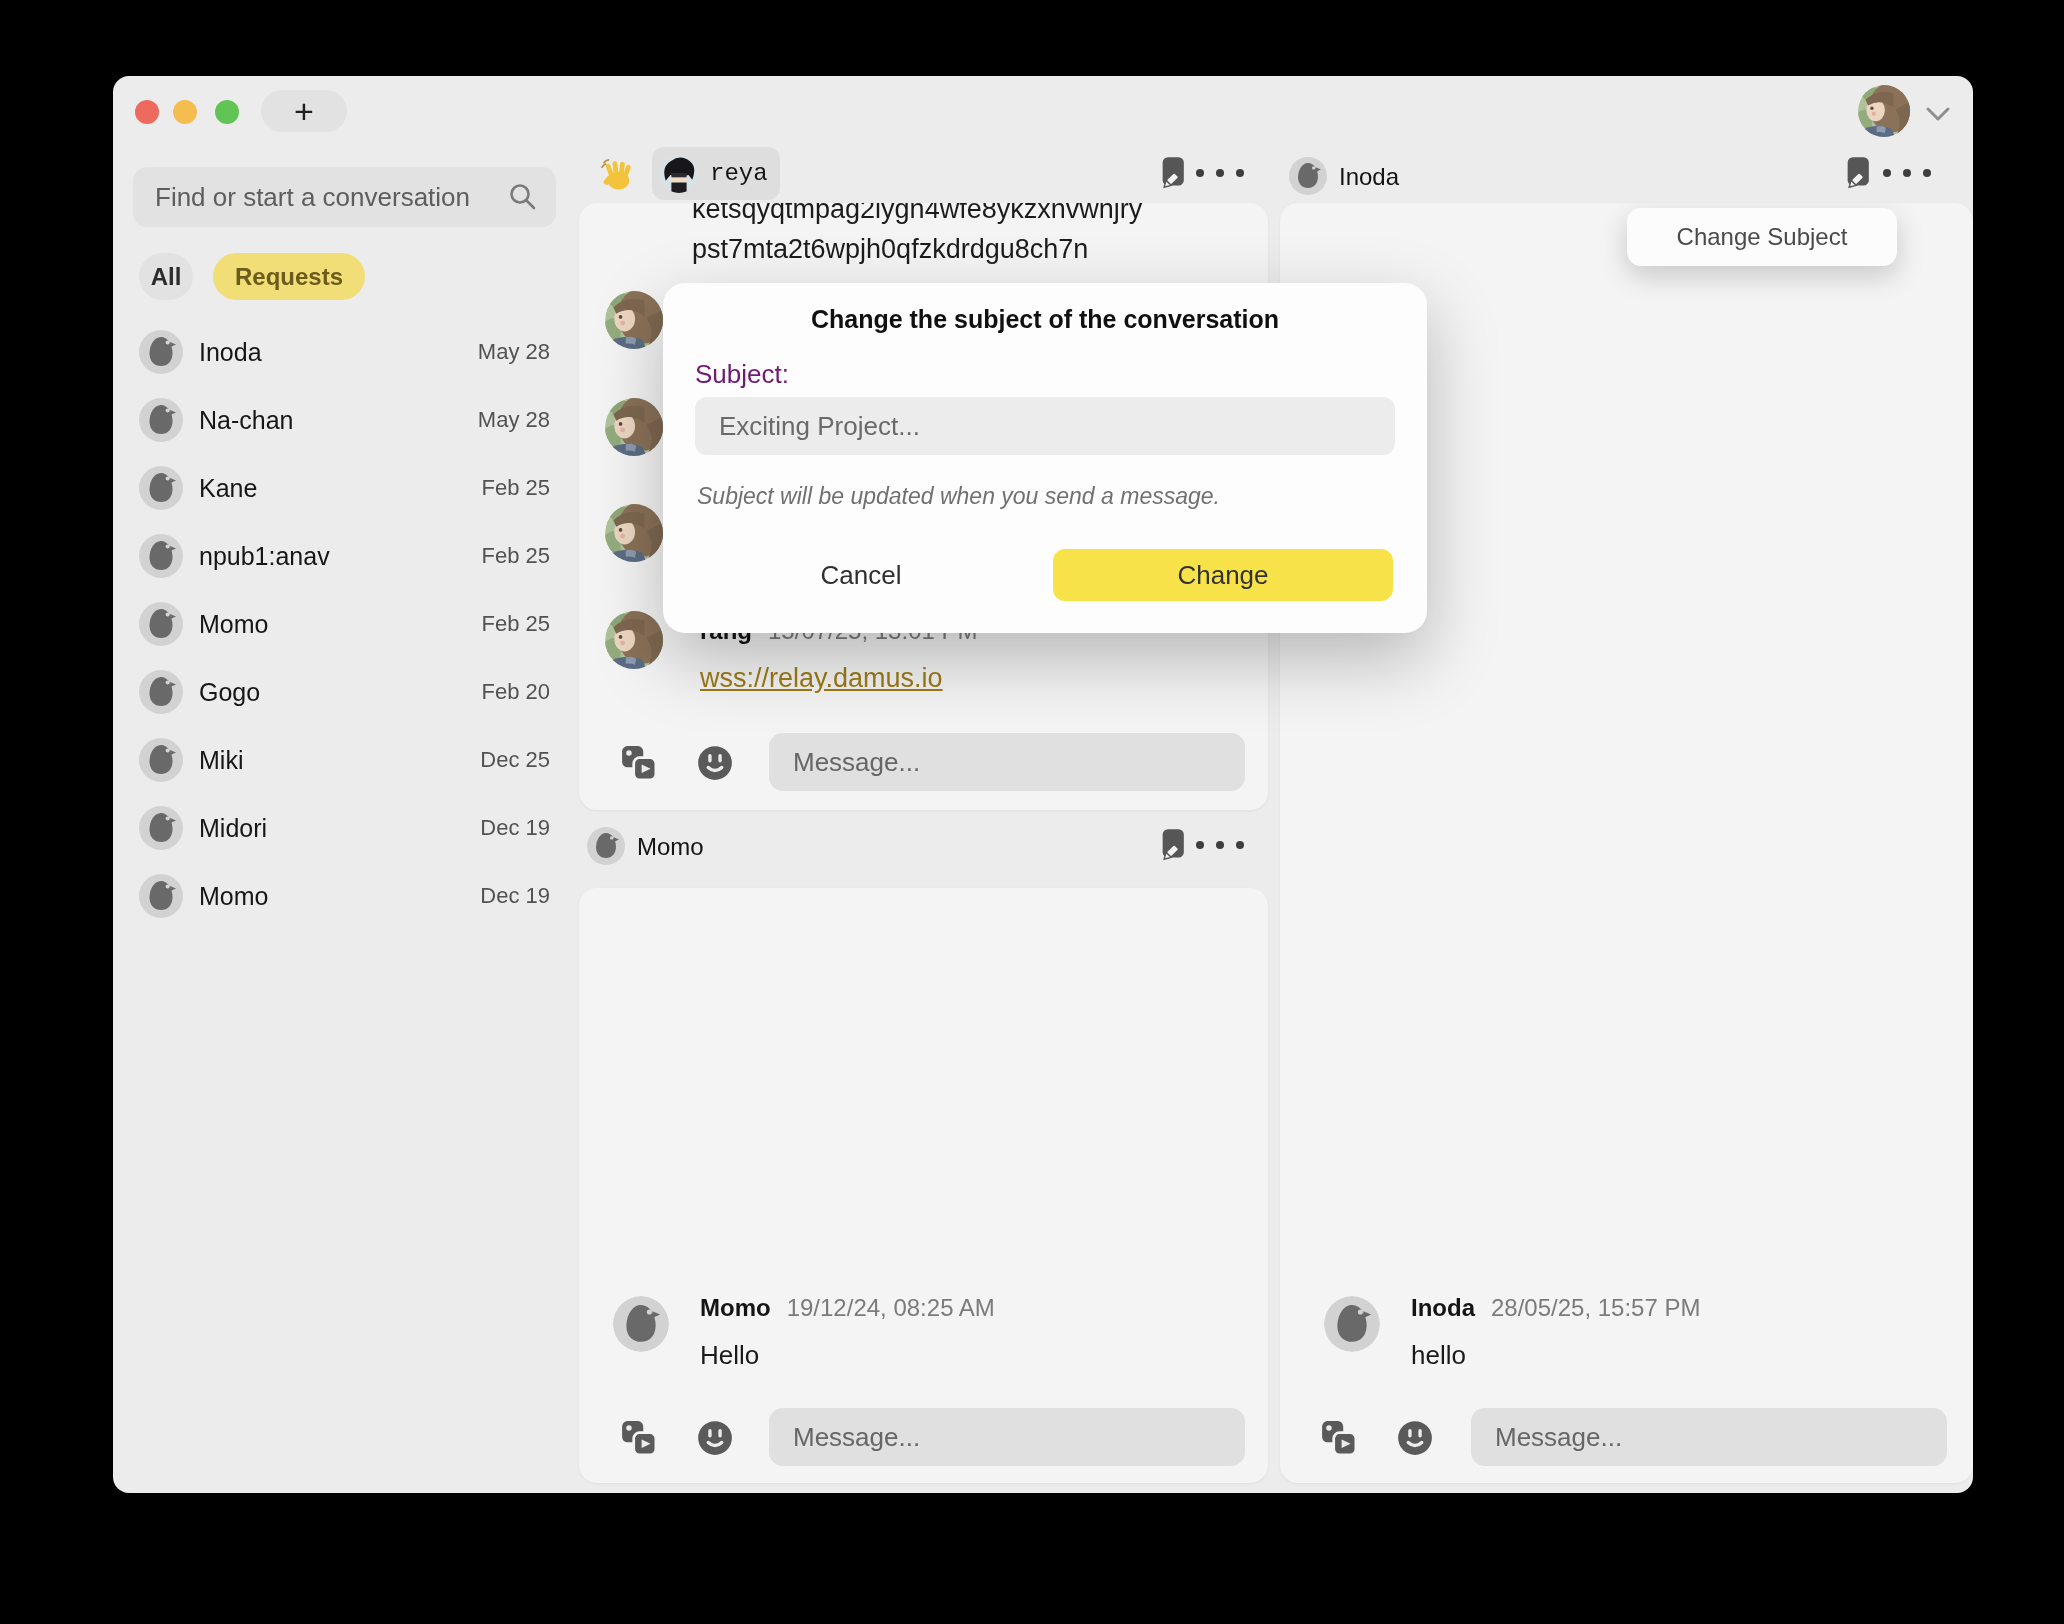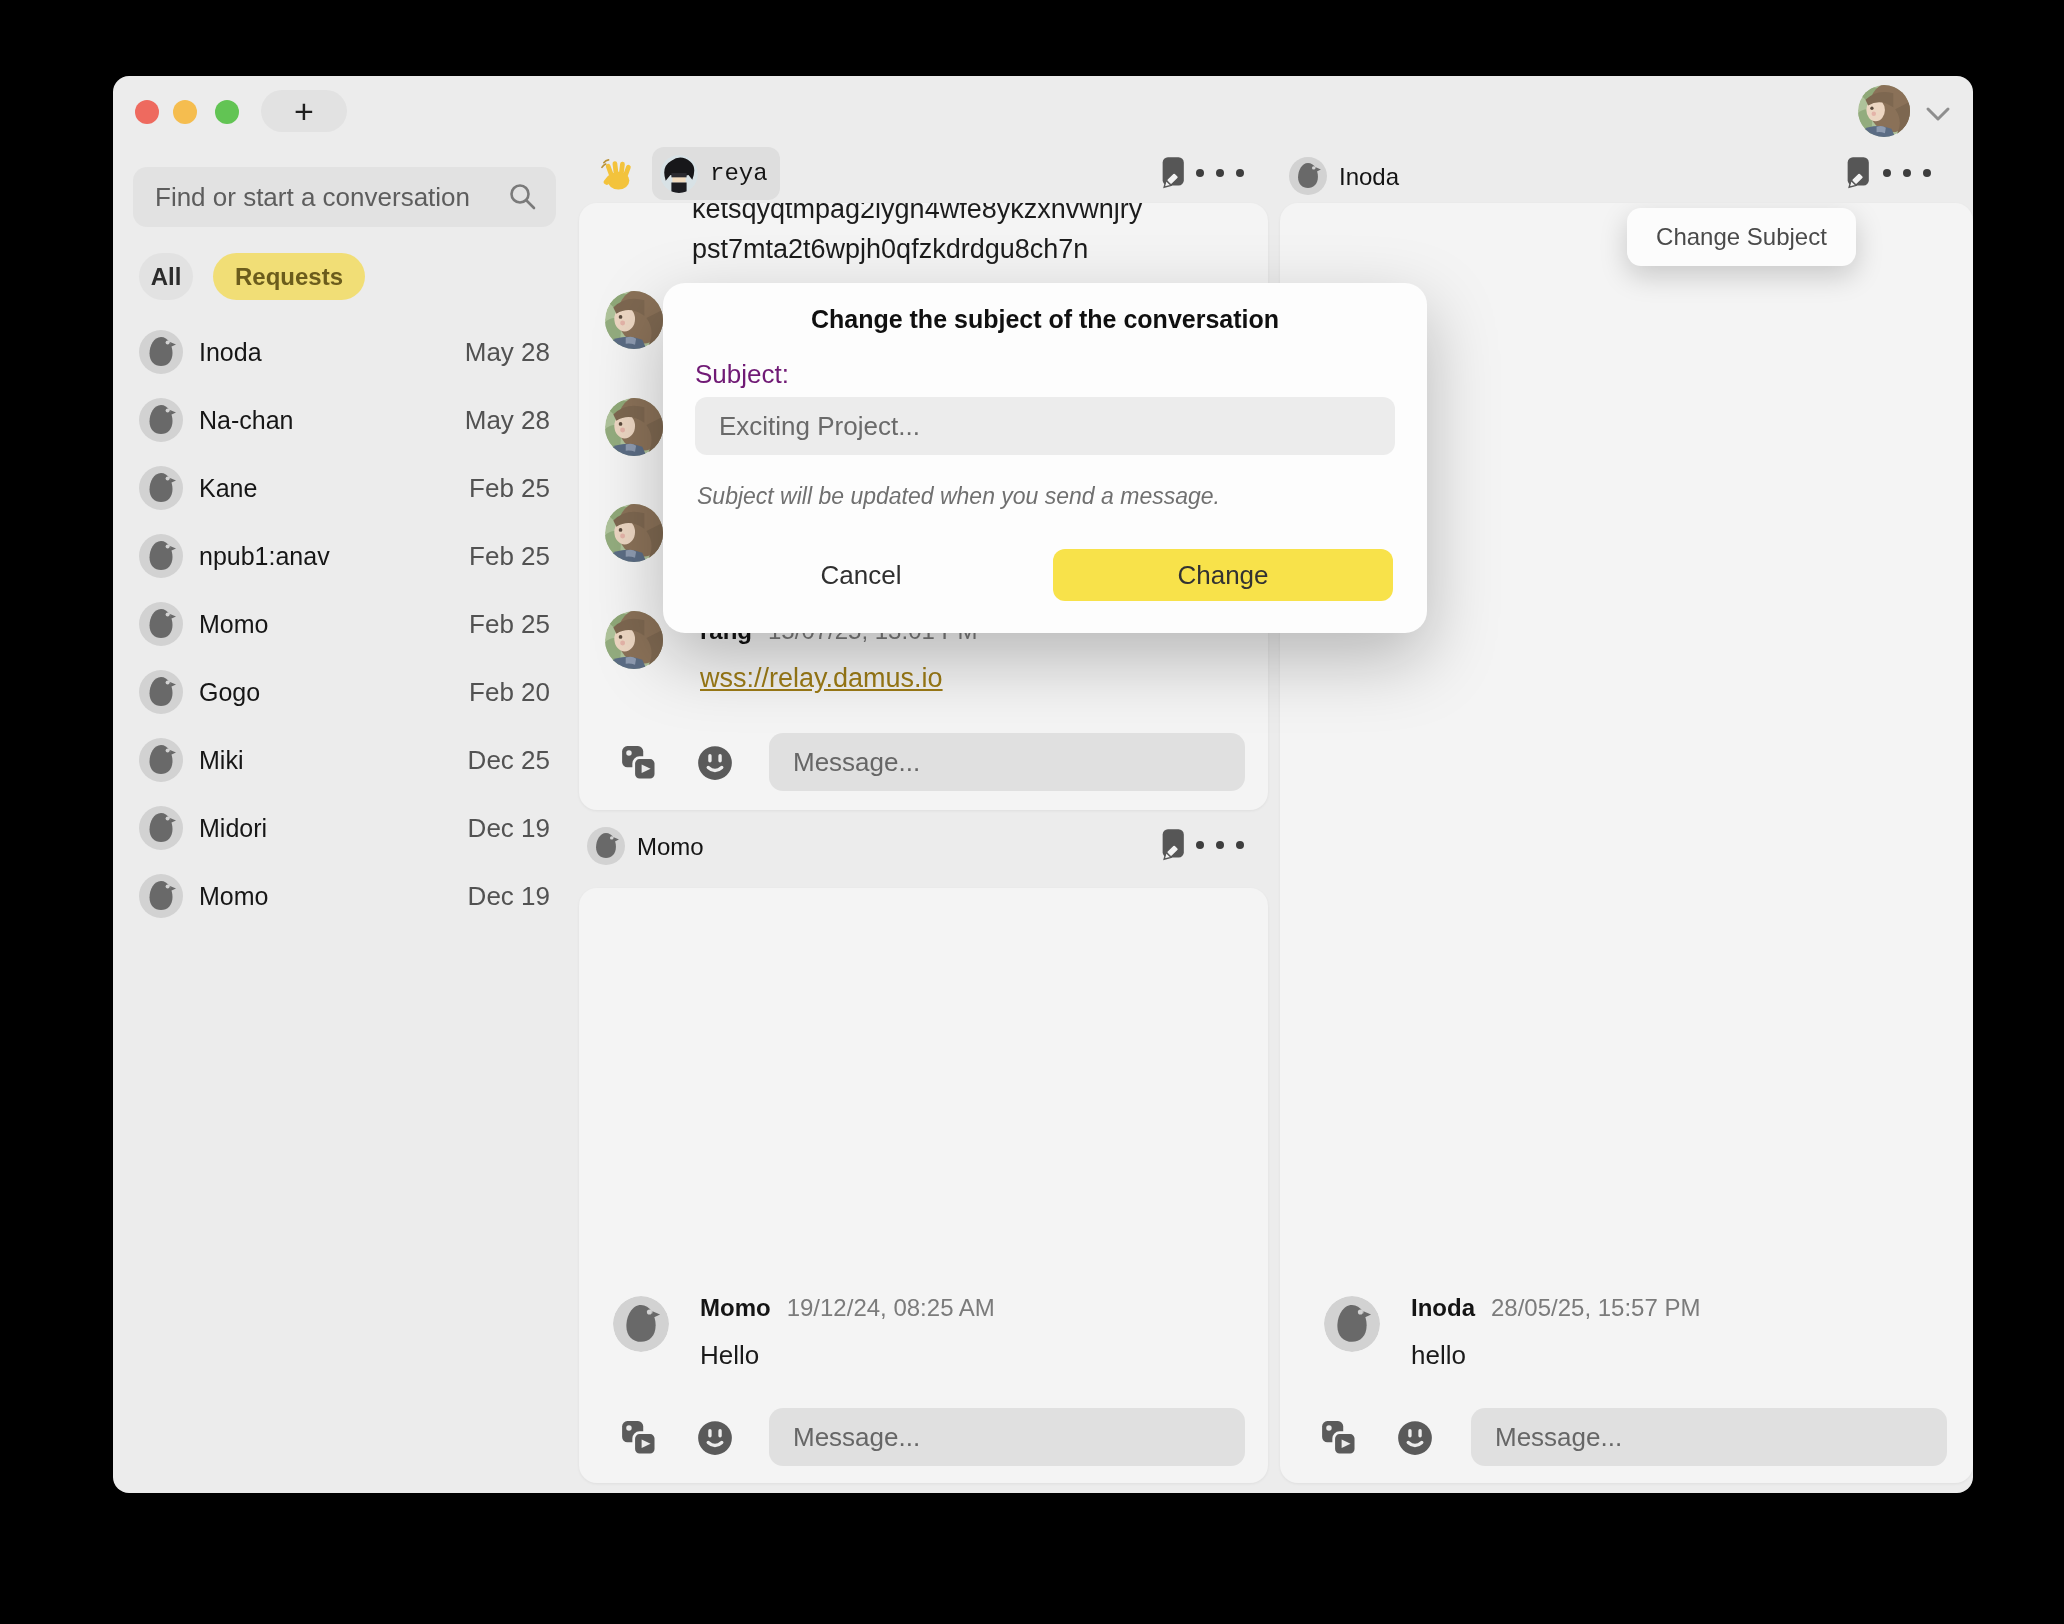--- a/index.html
+++ b/index.html
@@ -72,7 +72,7 @@
   .c-icon{position:absolute;cursor:default;}
 
   
-  .tooltip{position:absolute;left:347px;top:5px;width:229px;height:58px;background:#FCFCFC;
+  .tooltip{position:absolute;left:347px;top:5px;width:270px;height:58px;background:#FCFCFC;
            border-radius:14px;box-shadow:0 10px 28px rgba(0,0,0,0.18);display:flex;
            align-items:center;justify-content:center;font-size:24px;color:#4a4a4a;z-index:20;}
 

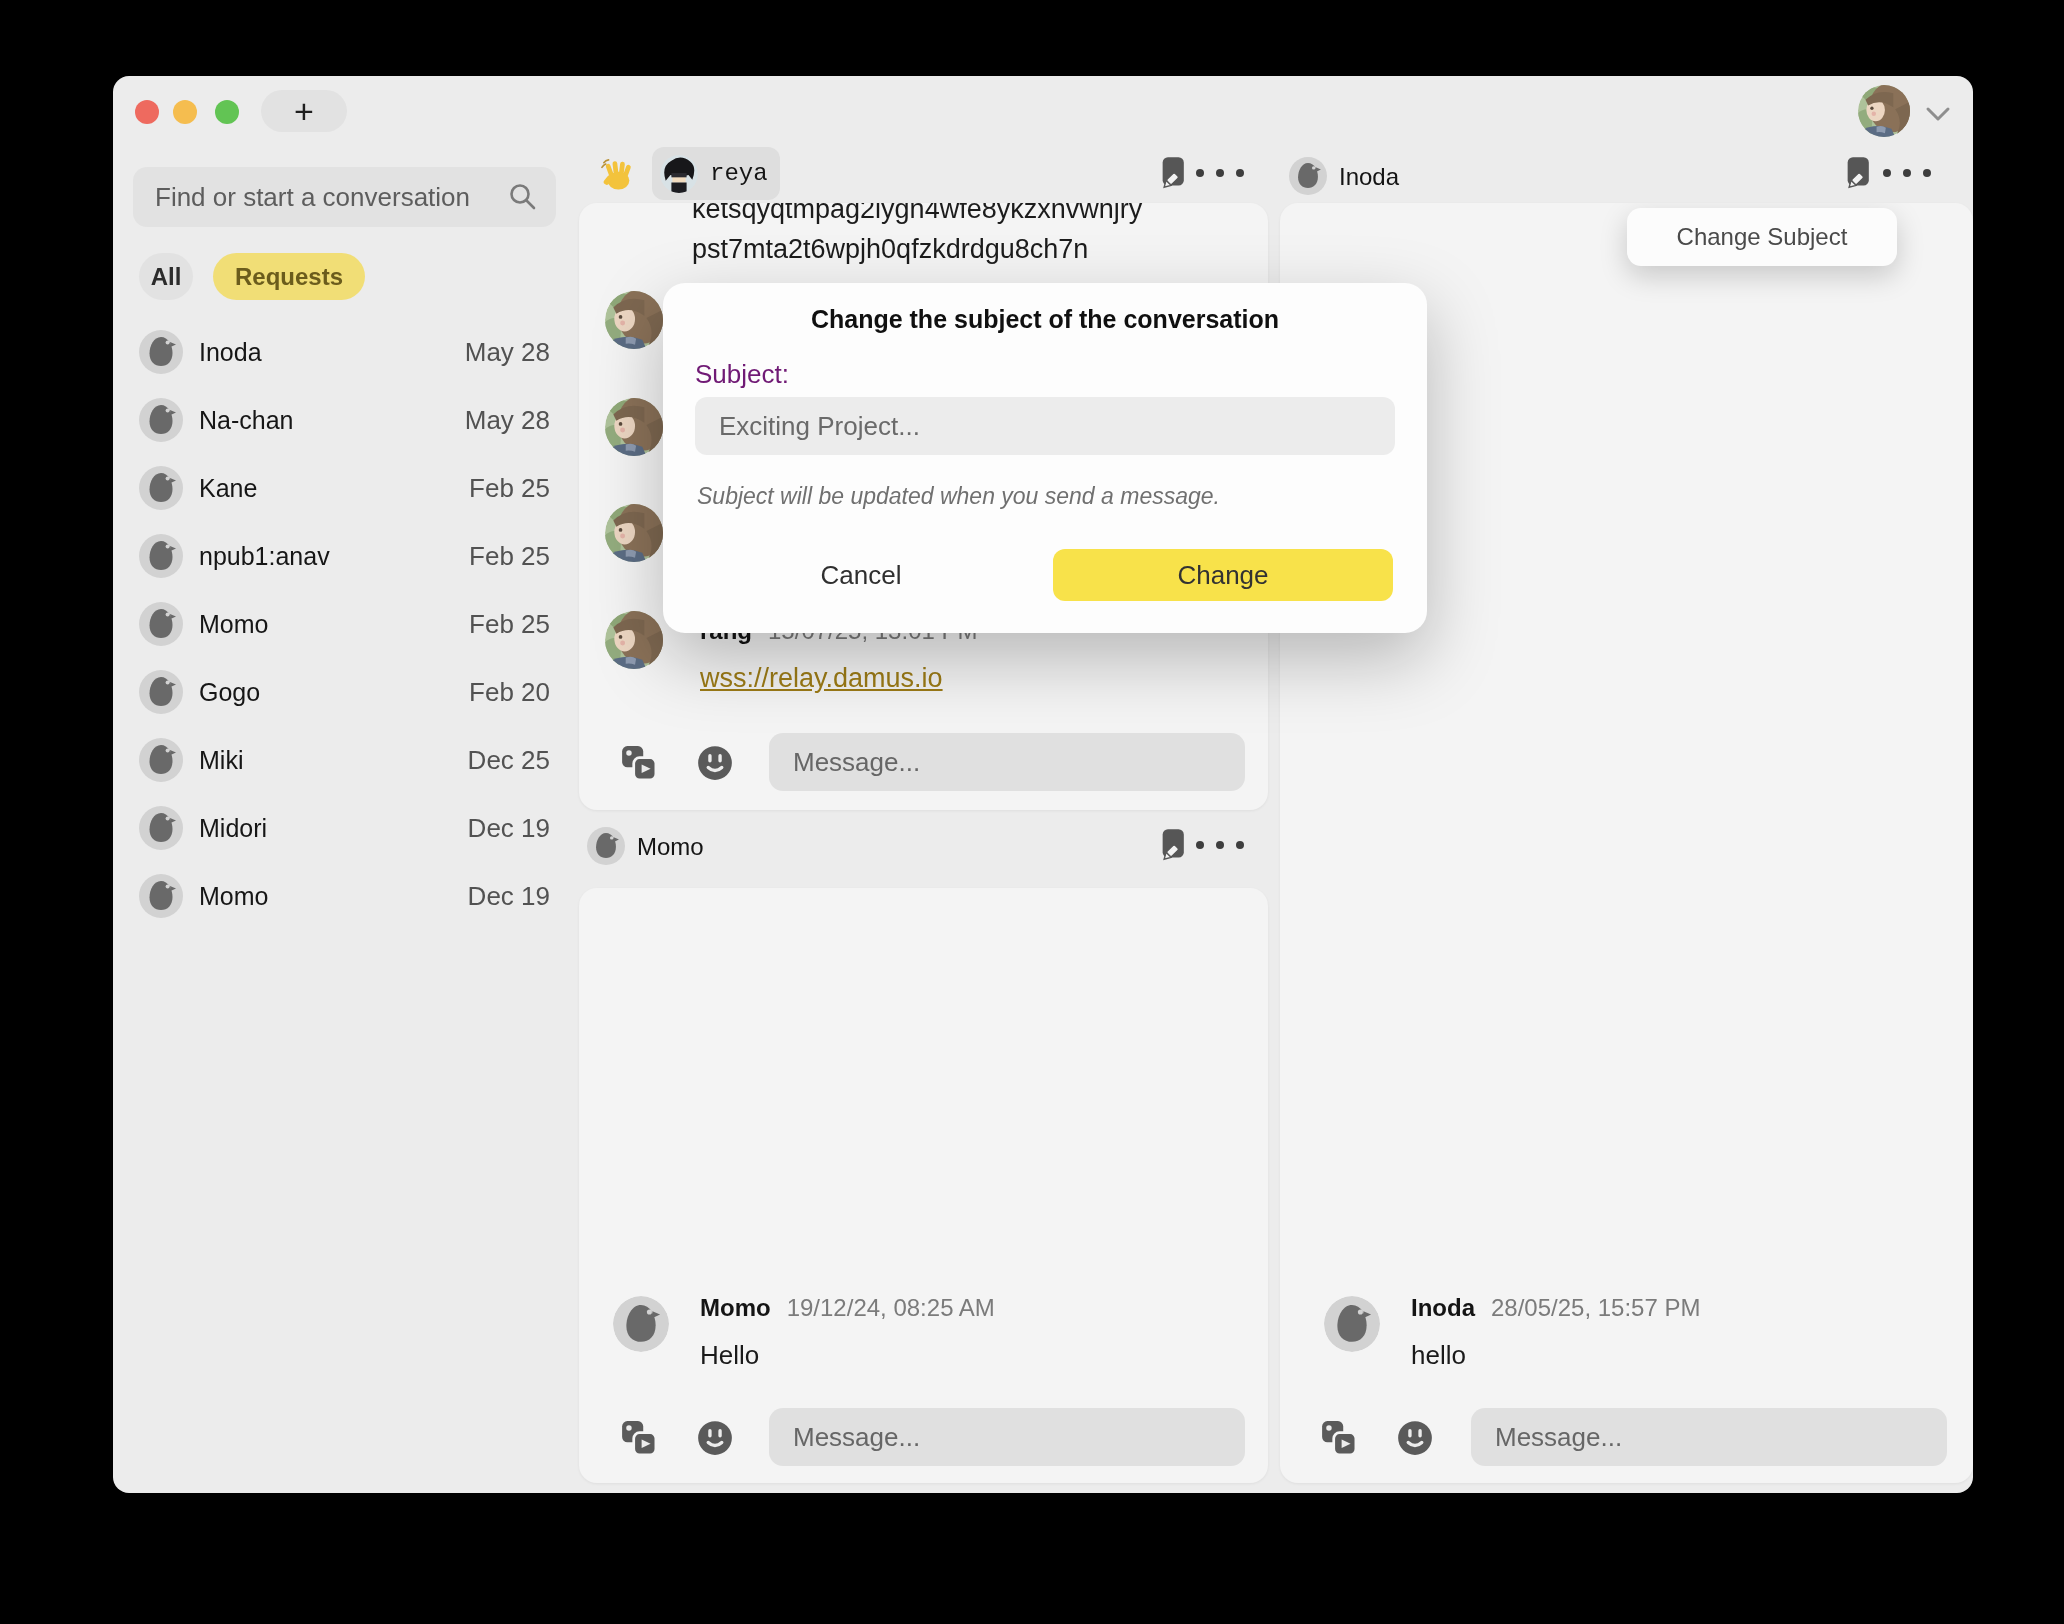--- a/index.html
+++ b/index.html
@@ -34,7 +34,7 @@
   .conv-row{position:relative;height:68px;display:flex;align-items:center;cursor:default;}
   .conv-avatar{width:44px;height:44px;margin-left:6px;flex:none;}
   .conv-name{margin-left:16px;font-size:25px;color:#161616;}
-  .conv-date{position:absolute;right:6px;font-size:26px;color:#525252;margin-left:44px;}
+  .conv-date{position:absolute;right:6px;font-size:22px;color:#525252;margin-left:44px;}
 
   
   .wave{position:absolute;left:488px;top:81px;width:34px;height:34px;}

